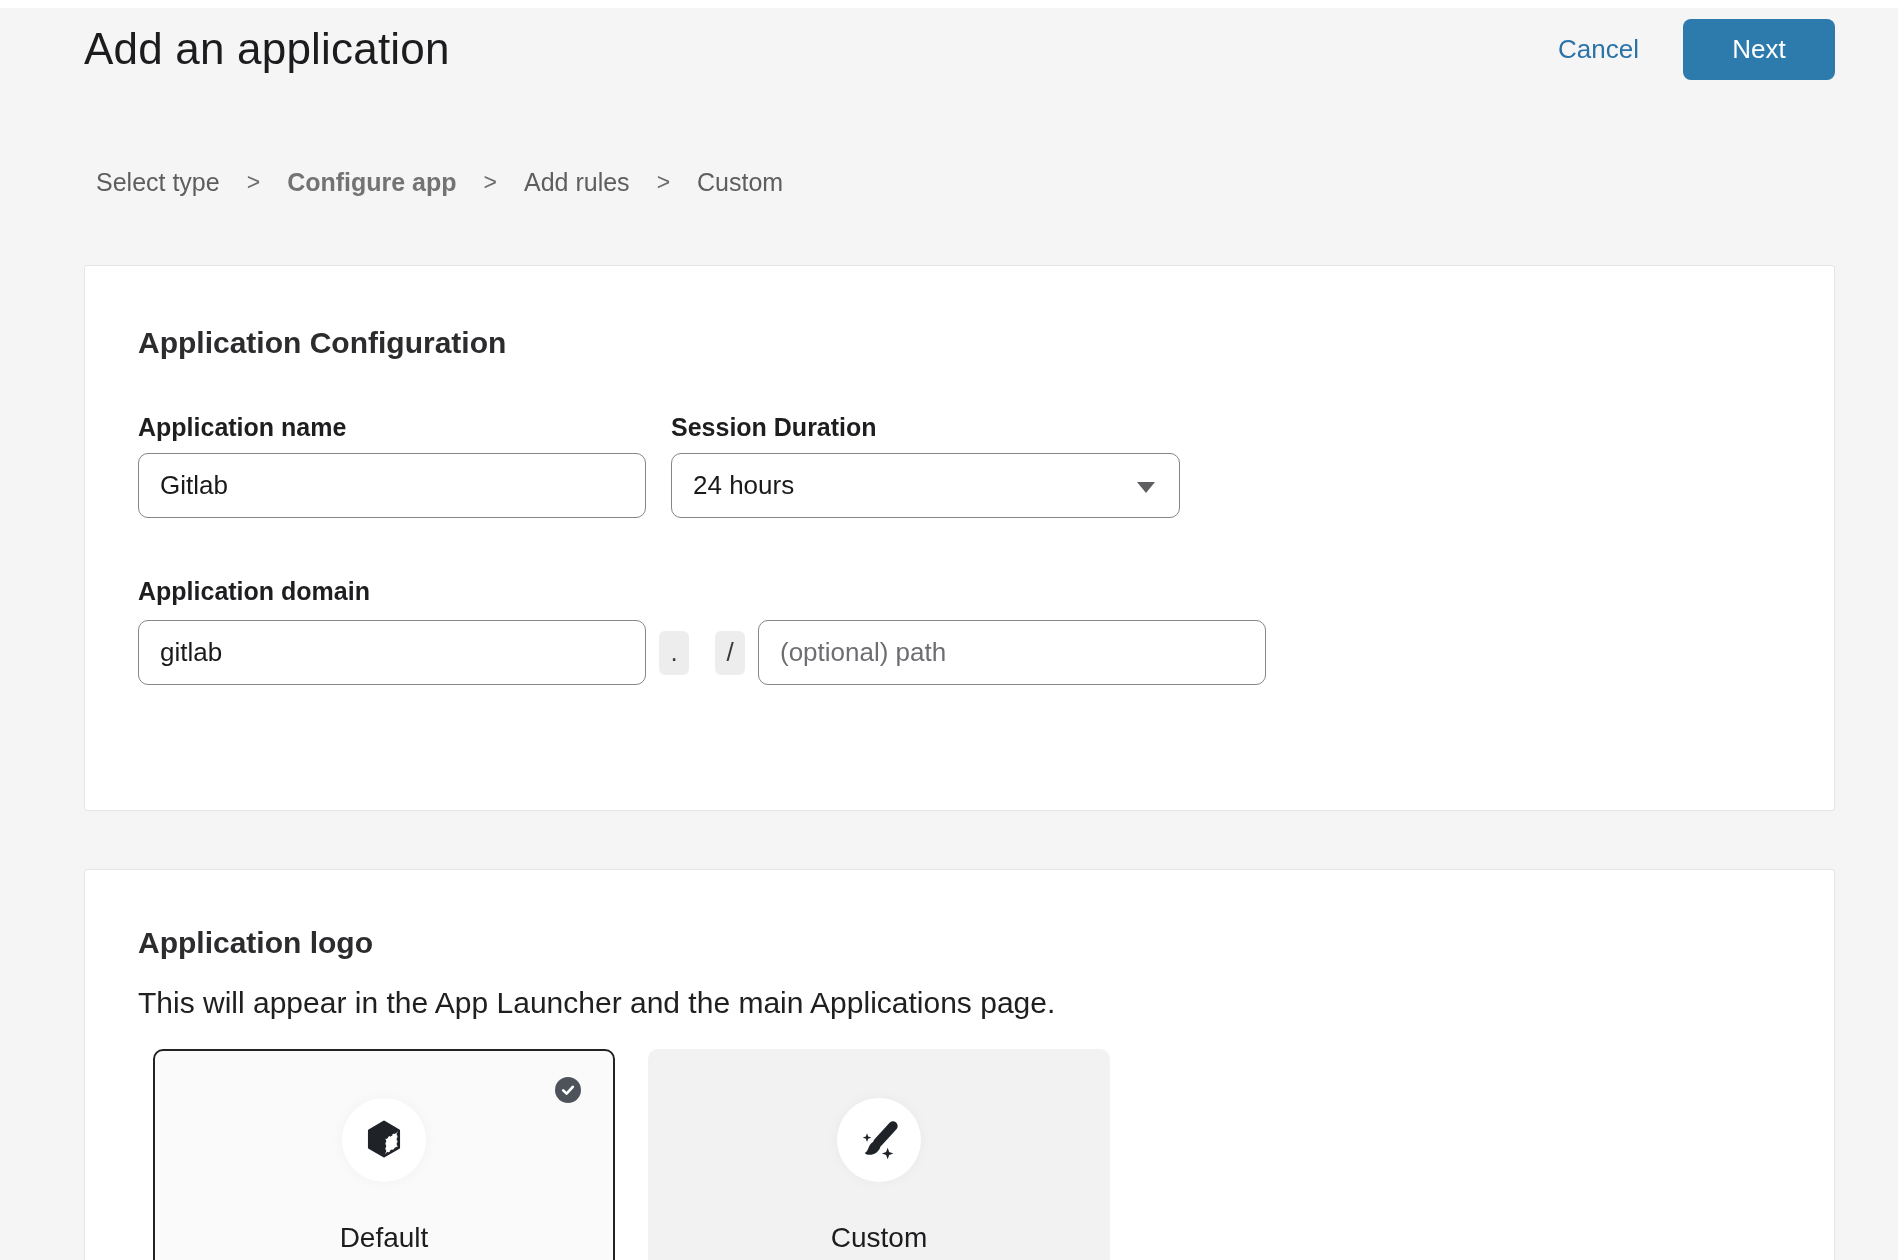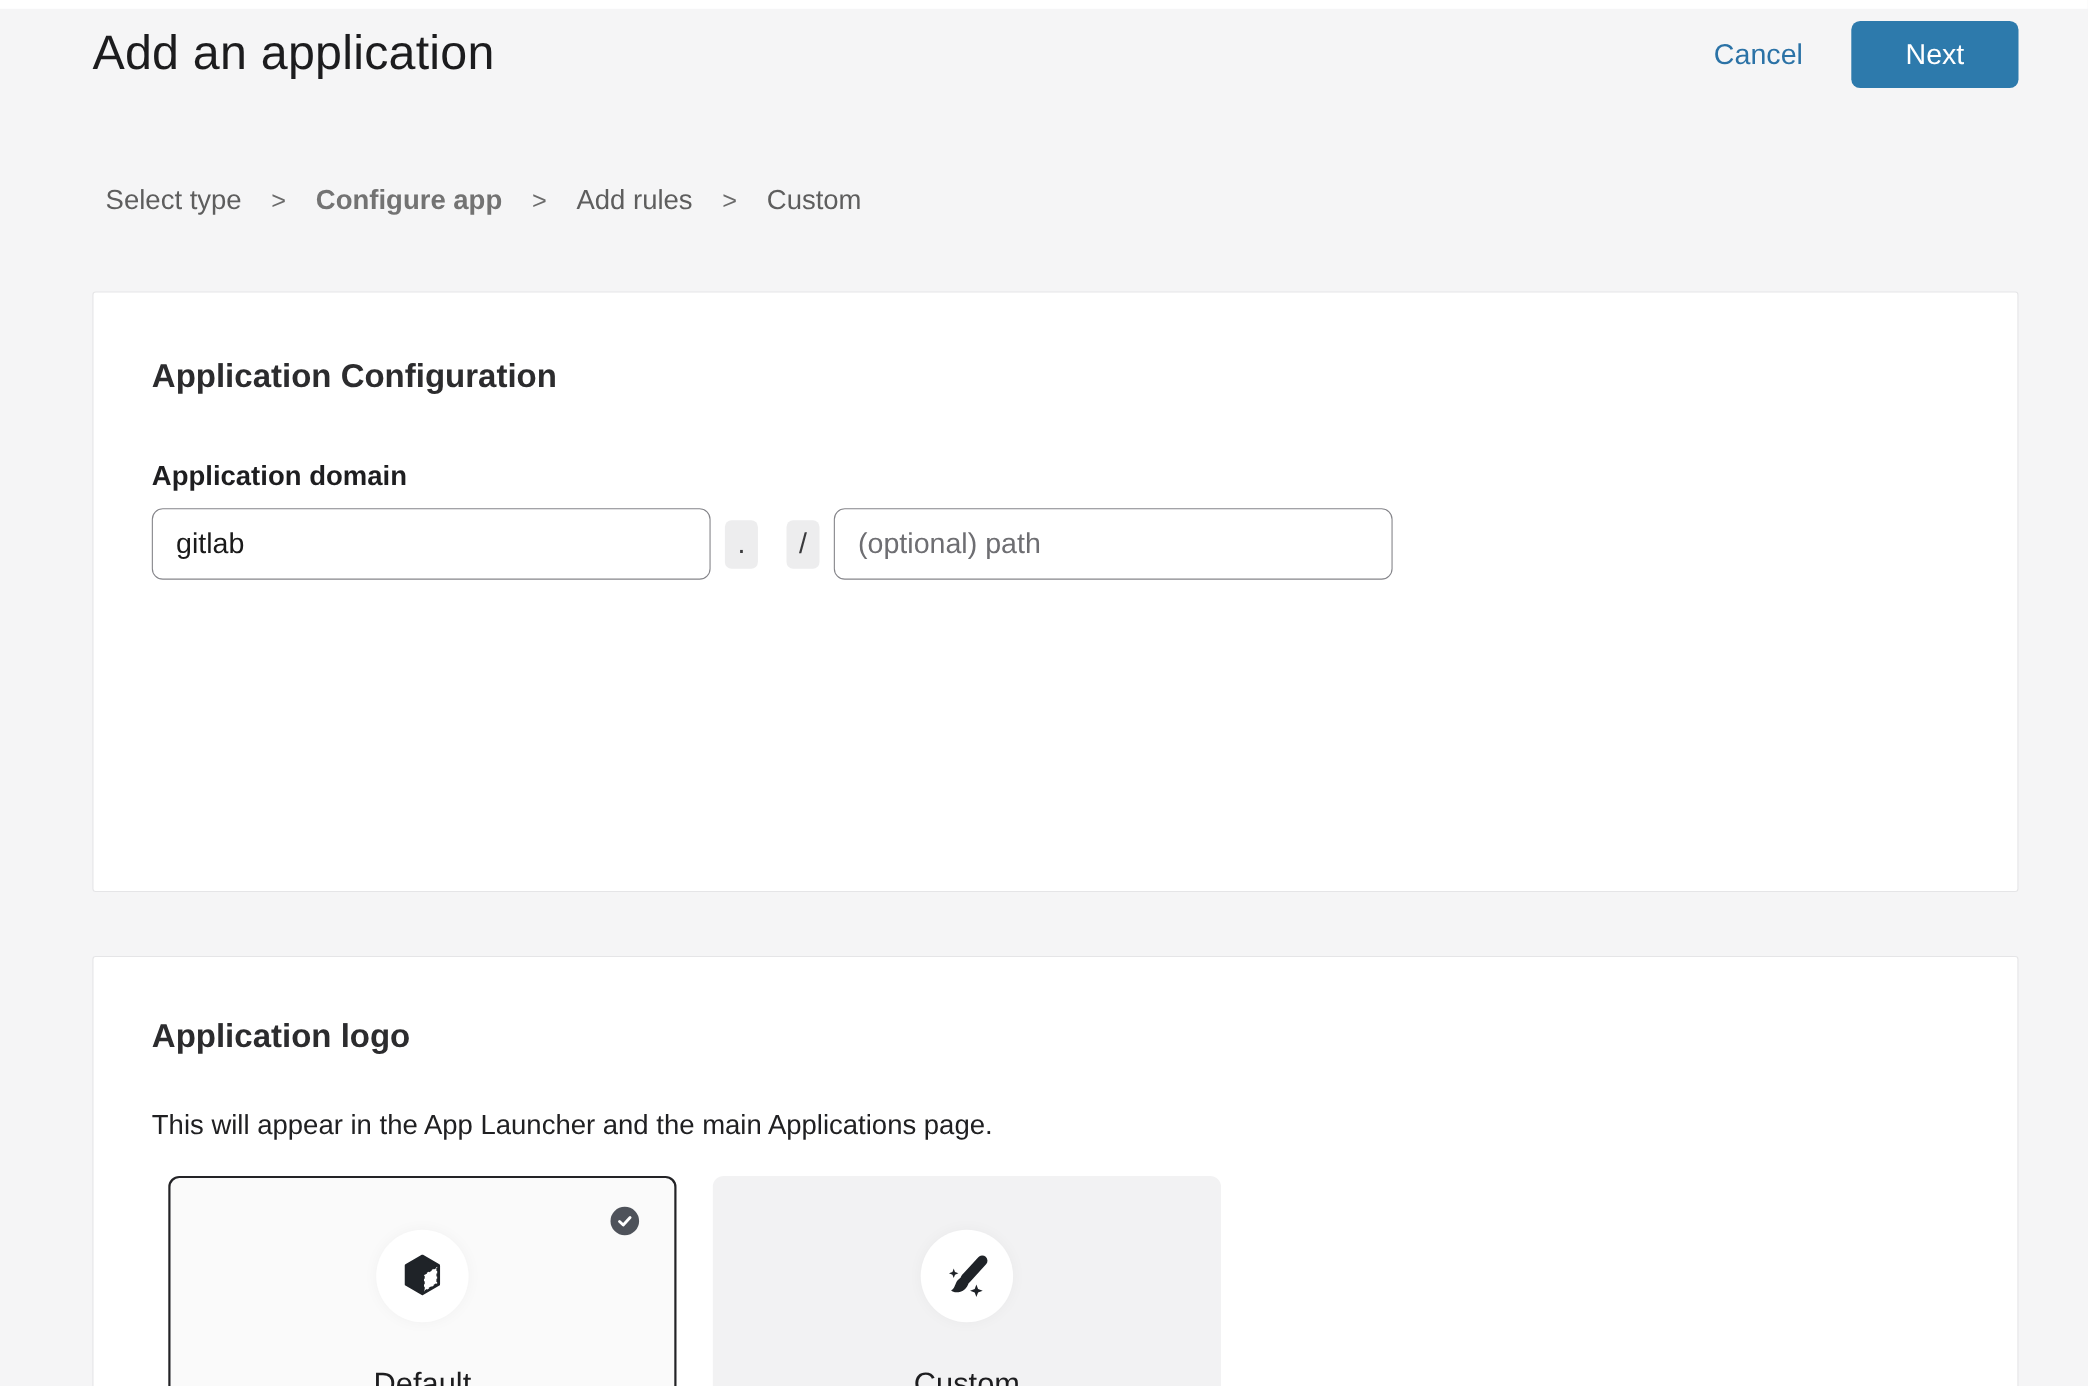--- a/index.html
+++ b/index.html
@@ -129,6 +129,19 @@
 <div class="card card-1">
   <div class="card-heading">Application Configuration</div>
 
+  <div class="row-1">
+    <div>
+      <div class="field-label">Application name</div>
+      <input class="text-input" type="text" value="Gitlab" style="">
+    </div>
+    <div>
+      <div class="field-label">Session Duration</div>
+      <div class="select-box">
+        <span>24 hours</span>
+        <span class="caret"></span>
+      </div>
+    </div>
+  </div>
 
   <div class="field-label domain-label">Application domain</div>
   <div class="domain-row">

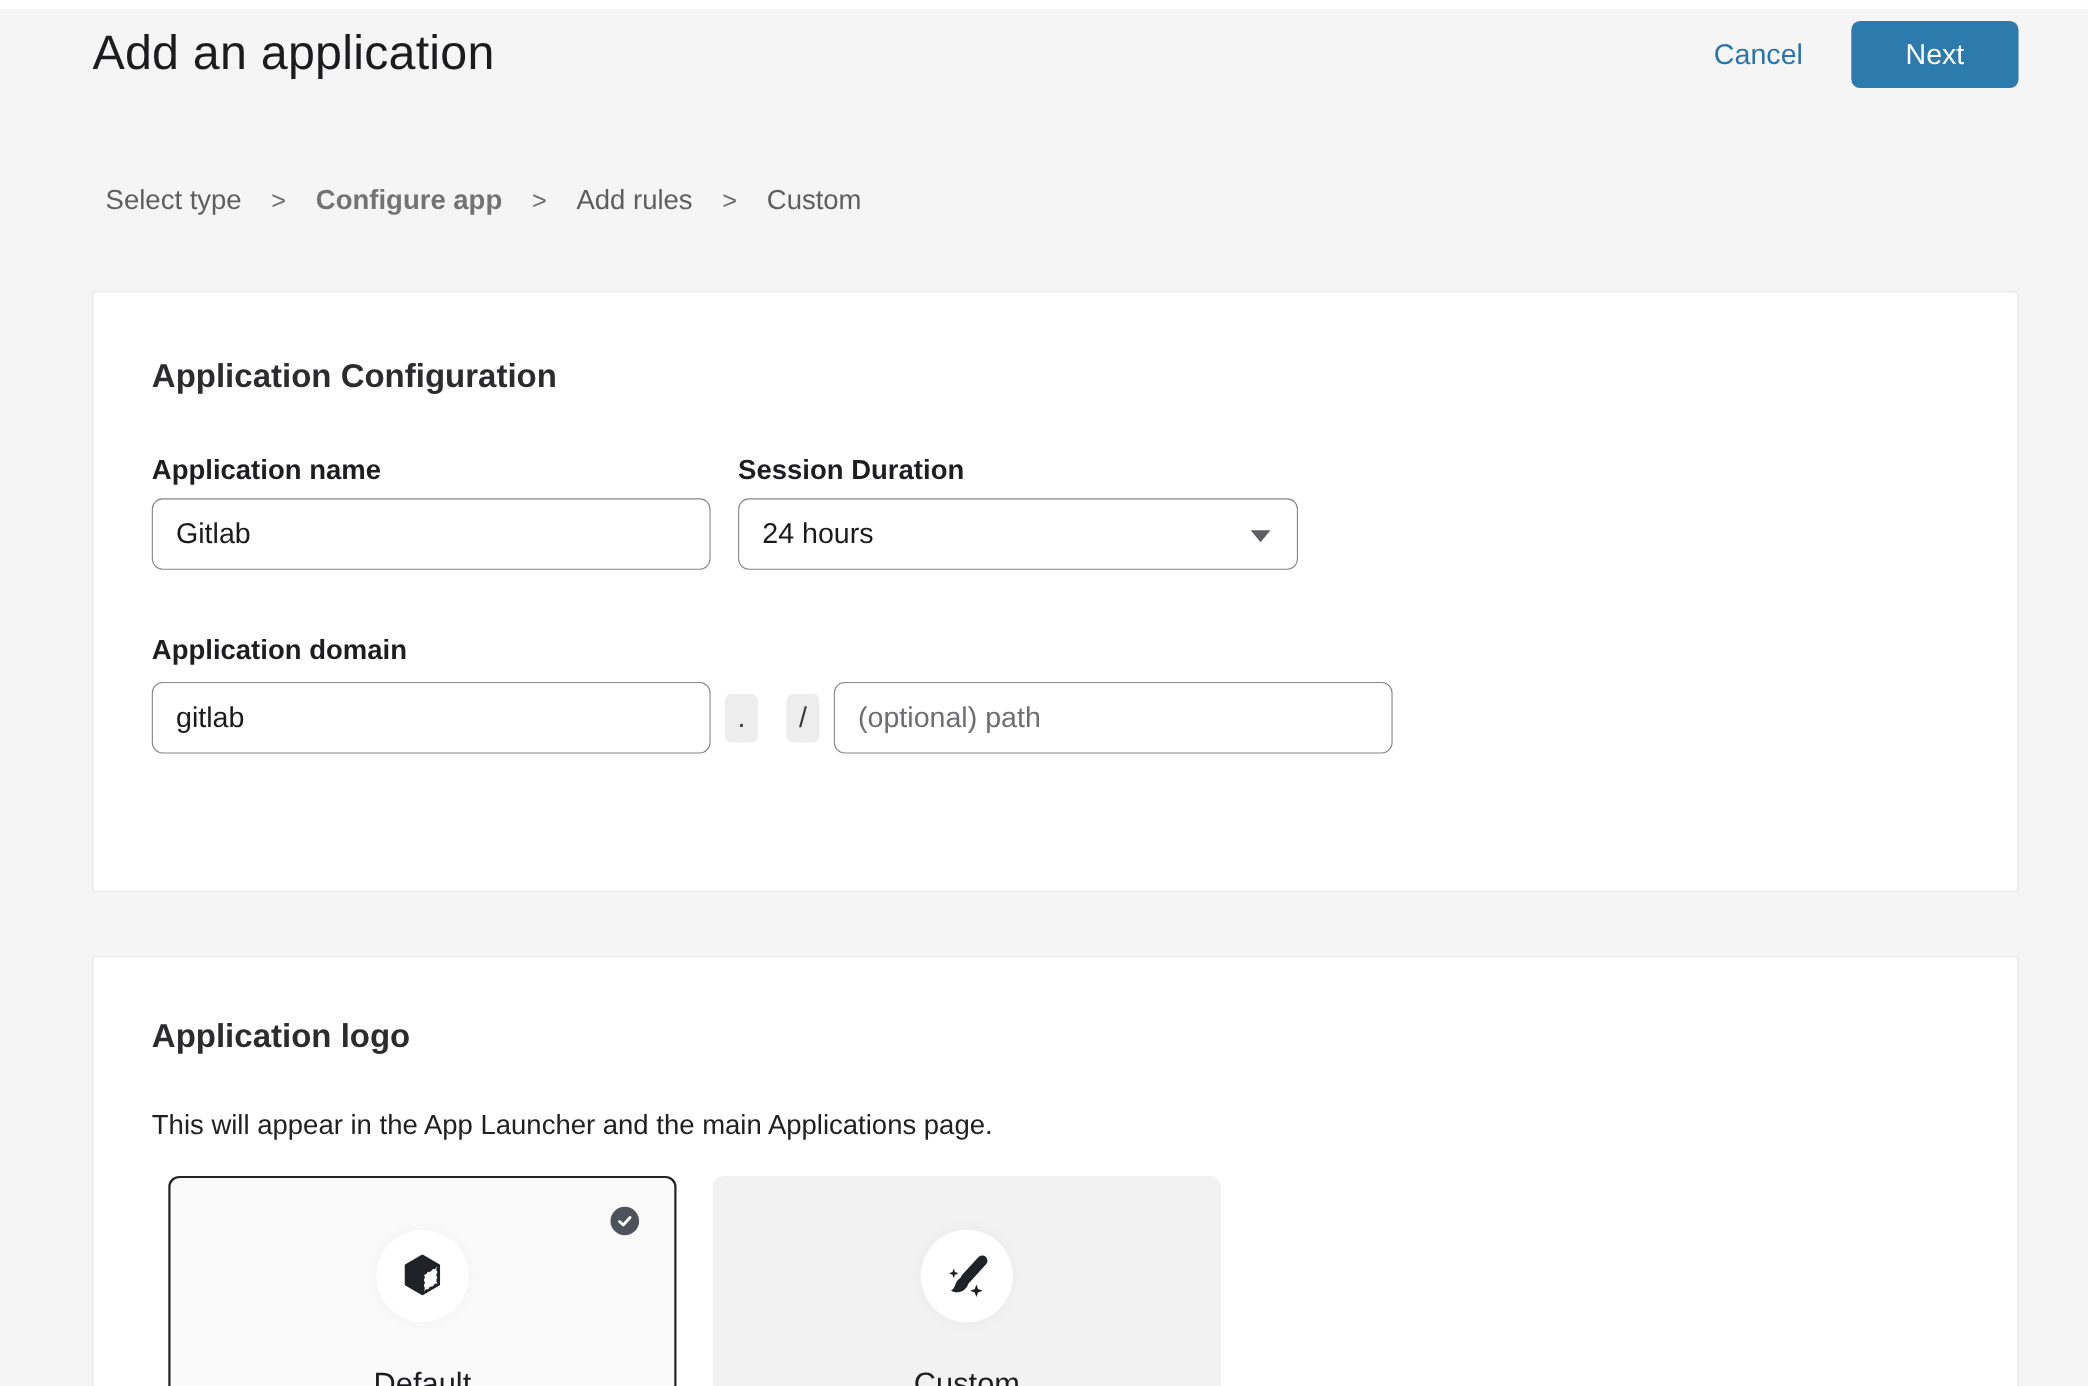--- a/index.html
+++ b/index.html
@@ -81,7 +81,7 @@
     font-size: 26px; color: #3a3a3c; flex: 0 0 auto;
   }
 
-  .logo-desc { font-size: 25px; color: #202022; margin-top: 48px; line-height: 30px; }
+  .logo-desc { font-size: 30px; color: #202022; margin-top: 28px; line-height: 30px; }
 
   .tile-row { display: flex; gap: 33px; margin: 31px 0 0 15px; }
   .tile {

